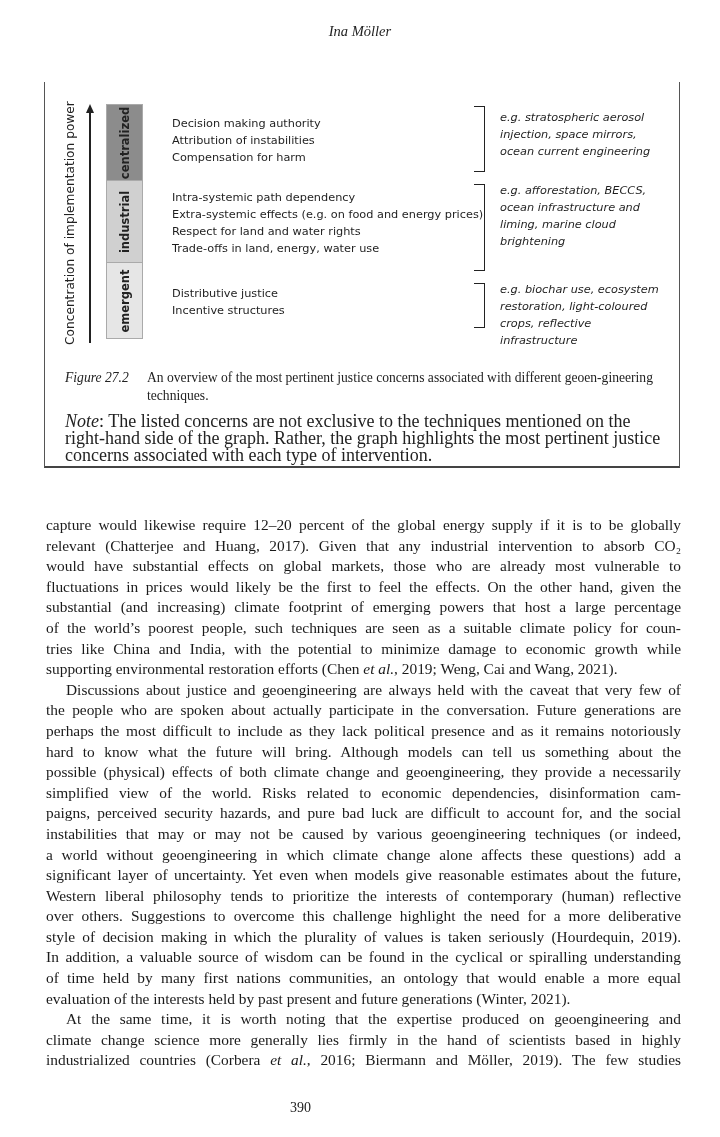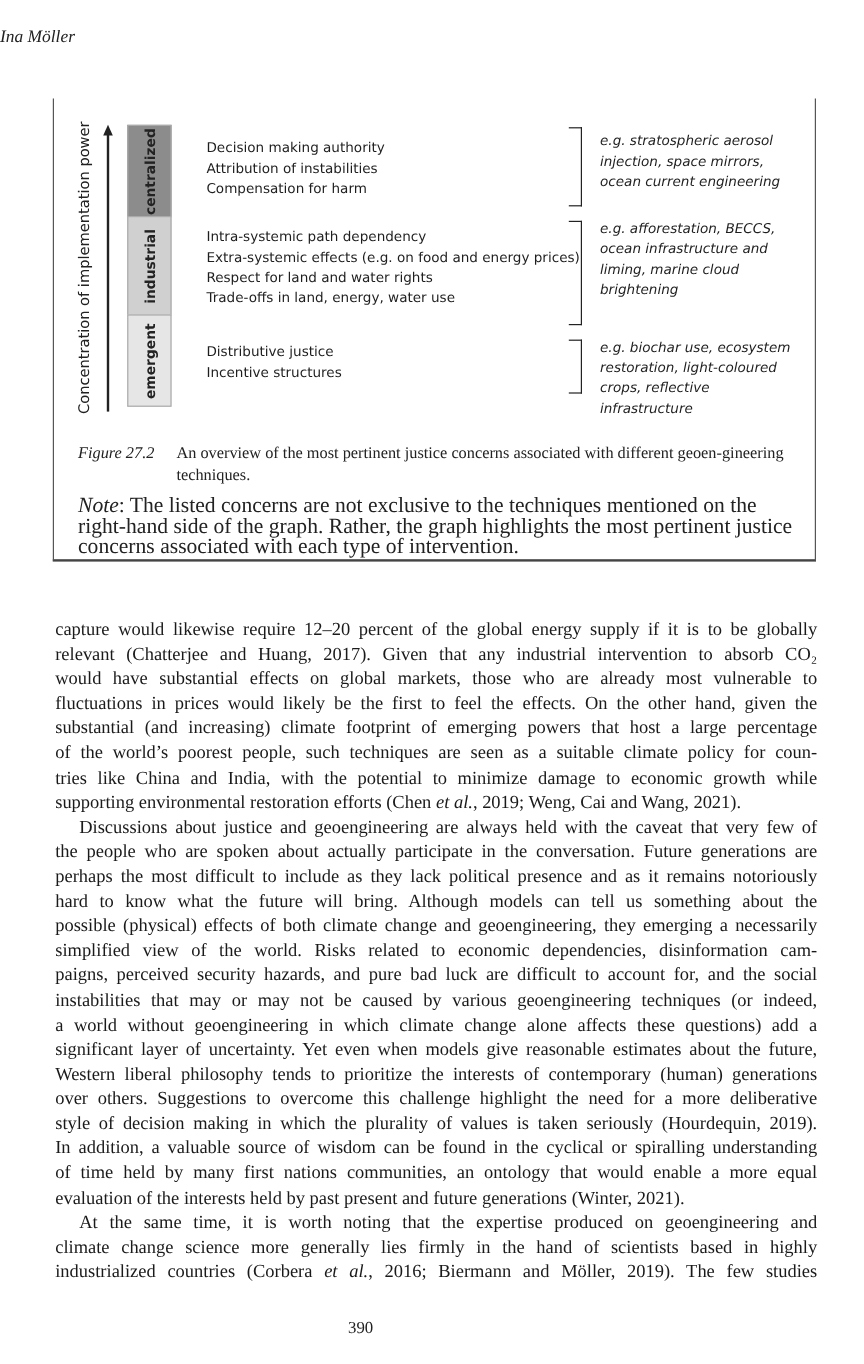--- a/index.html
+++ b/index.html
@@ -9,7 +9,7 @@
       font-family: "Liberation Serif", "DejaVu Serif", serif;
     }
     .running-head {
-      position: absolute; top: 23px; left: 0; width: 720px; 
+      position: absolute; top: 23px; left: 0; width: 720px; text-align: center;
       font-style: italic; font-size: 14.5px; color: #222;
     }
     

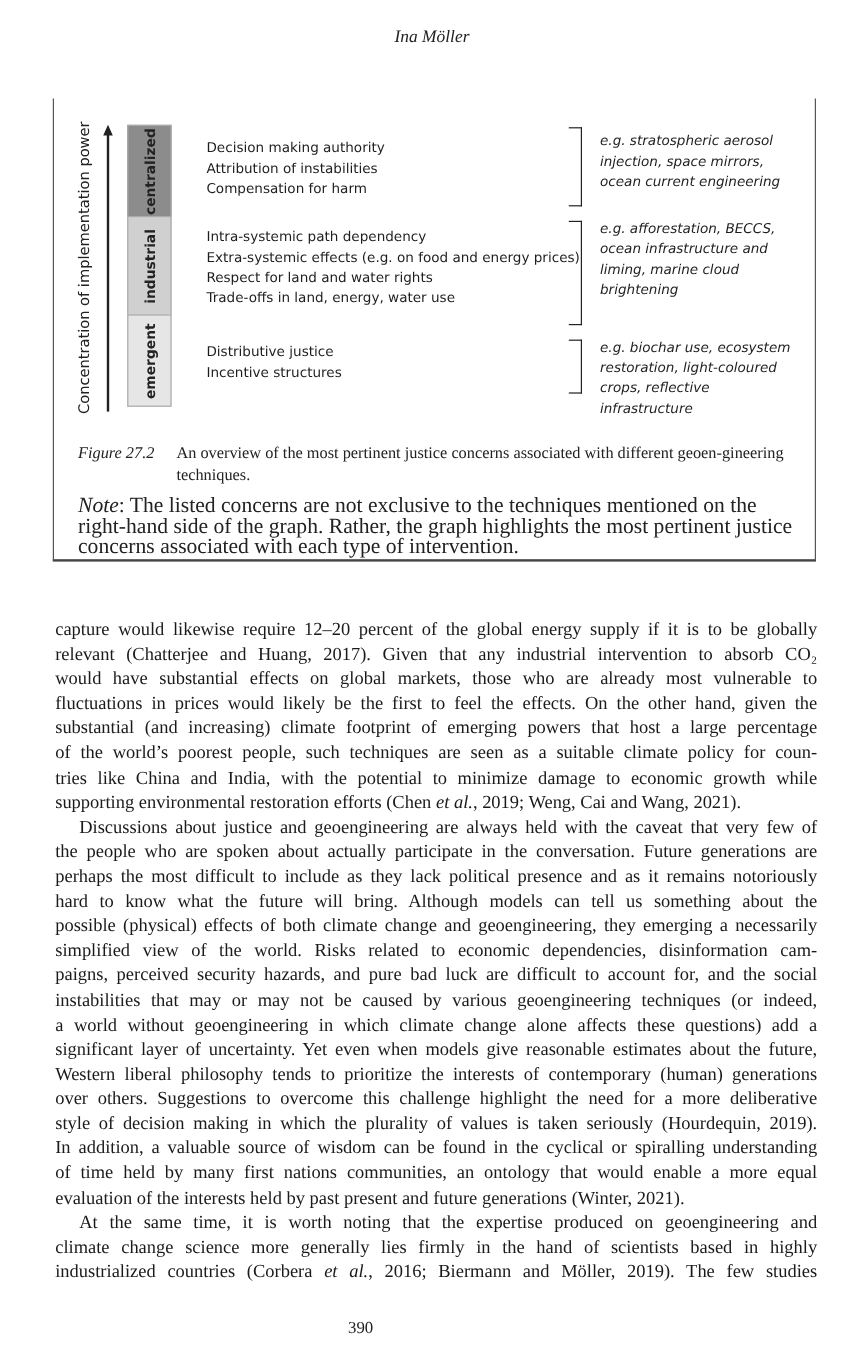--- a/index.html
+++ b/index.html
@@ -154,7 +154,7 @@
     <span class="line">the people who are spoken about actually participate in the conversation. Future generations are</span>
     <span class="line">perhaps the most difficult to include as they lack political presence and as it remains notoriously</span>
     <span class="line">hard to know what the future will bring. Although models can tell us something about the</span>
-    <span class="line">possible (physical) effects of both climate change and geoengineering, they emerging a necessarily</span>
+    <span class="line">possible (physical) effects of both climate change and geoengineering, they provide a necessarily</span>
     <span class="line">simplified view of the world. Risks related to economic dependencies, disinformation cam-</span>
     <span class="line">paigns, perceived security hazards, and pure bad luck are difficult to account for, and the social</span>
     <span class="line">instabilities that may or may not be caused by various geoengineering techniques (or indeed,</span>

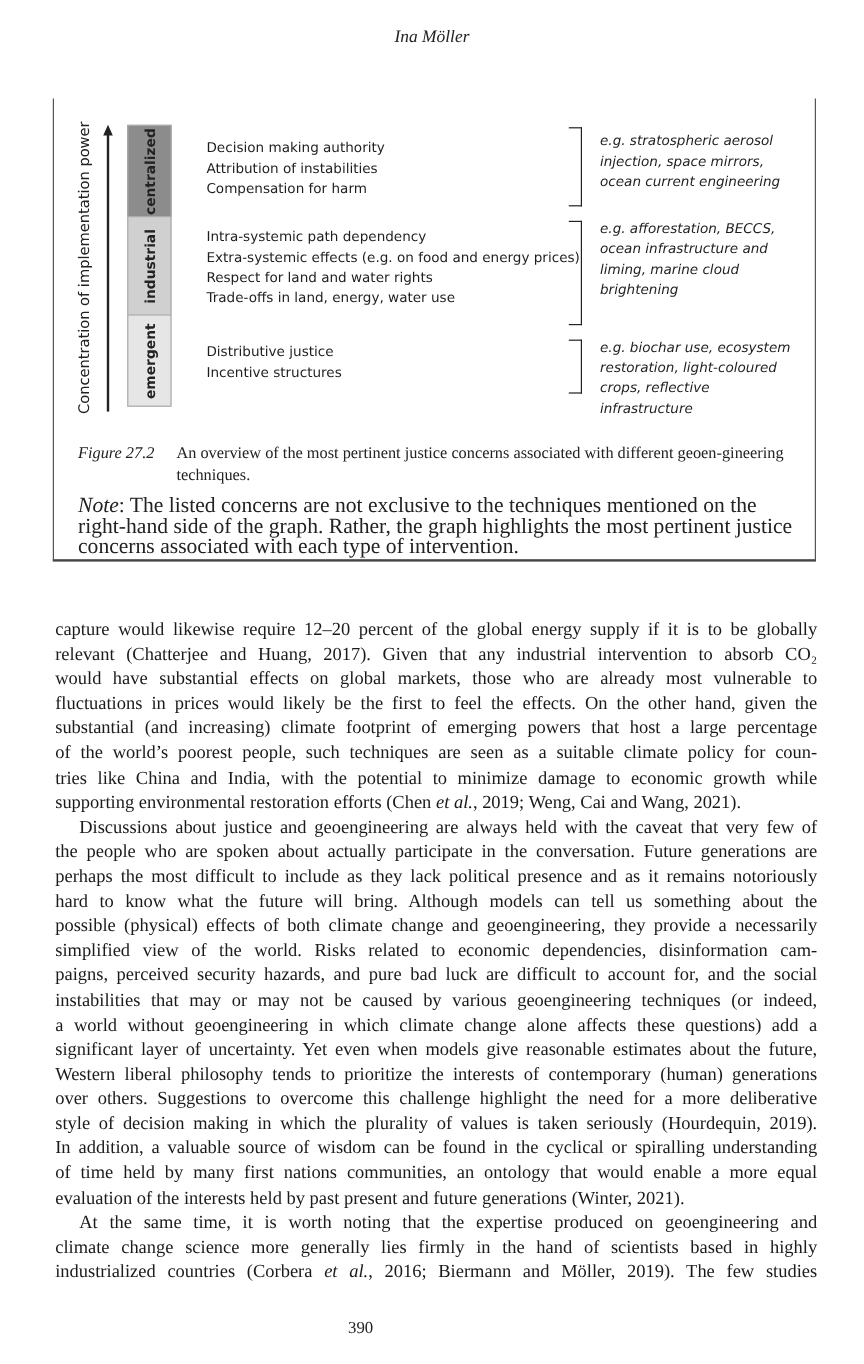--- a/index.html
+++ b/index.html
@@ -160,7 +160,7 @@
     <span class="line">instabilities that may or may not be caused by various geoengineering techniques (or indeed,</span>
     <span class="line">a world without geoengineering in which climate change alone affects these questions) add a</span>
     <span class="line">significant layer of uncertainty. Yet even when models give reasonable estimates about the future,</span>
-    <span class="line">Western liberal philosophy tends to prioritize the interests of contemporary (human) generations</span>
+    <span class="line">Western liberal philosophy tends to prioritize the interests of contemporary (human) reflective</span>
     <span class="line">over others. Suggestions to overcome this challenge highlight the need for a more deliberative</span>
     <span class="line">style of decision making in which the plurality of values is taken seriously (Hourdequin, 2019).</span>
     <span class="line">In addition, a valuable source of wisdom can be found in the cyclical or spiralling understanding</span>

